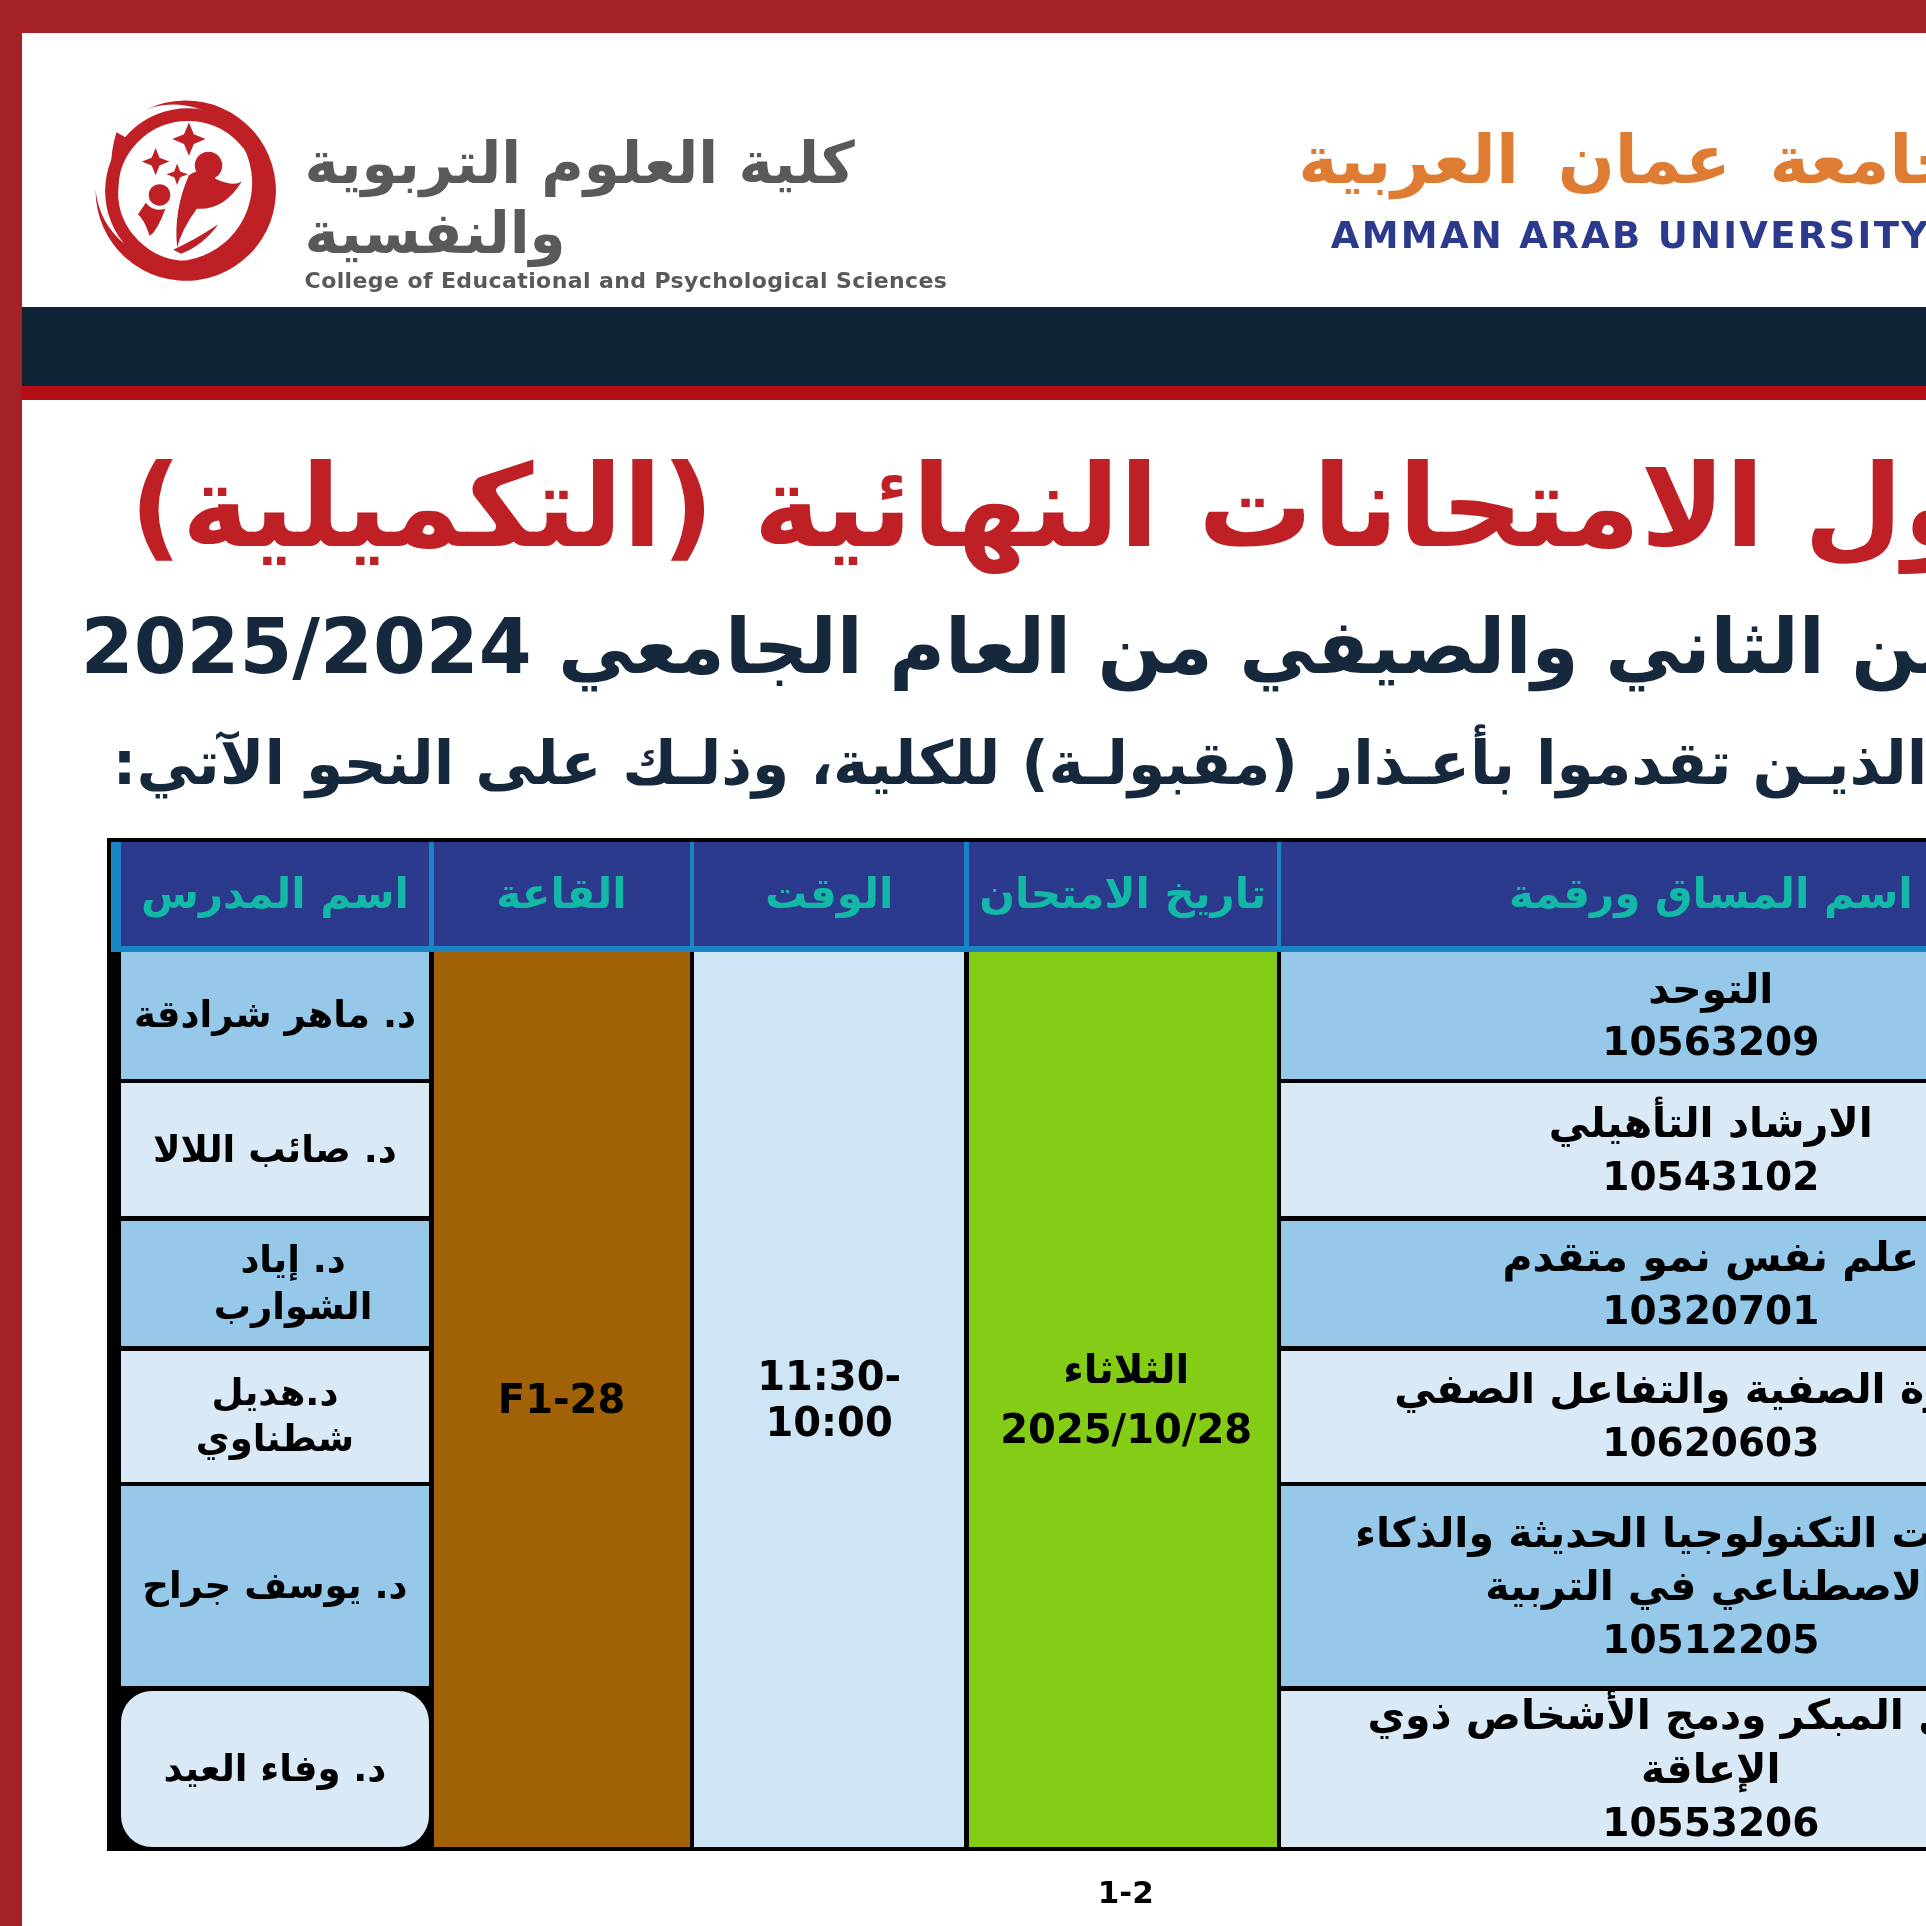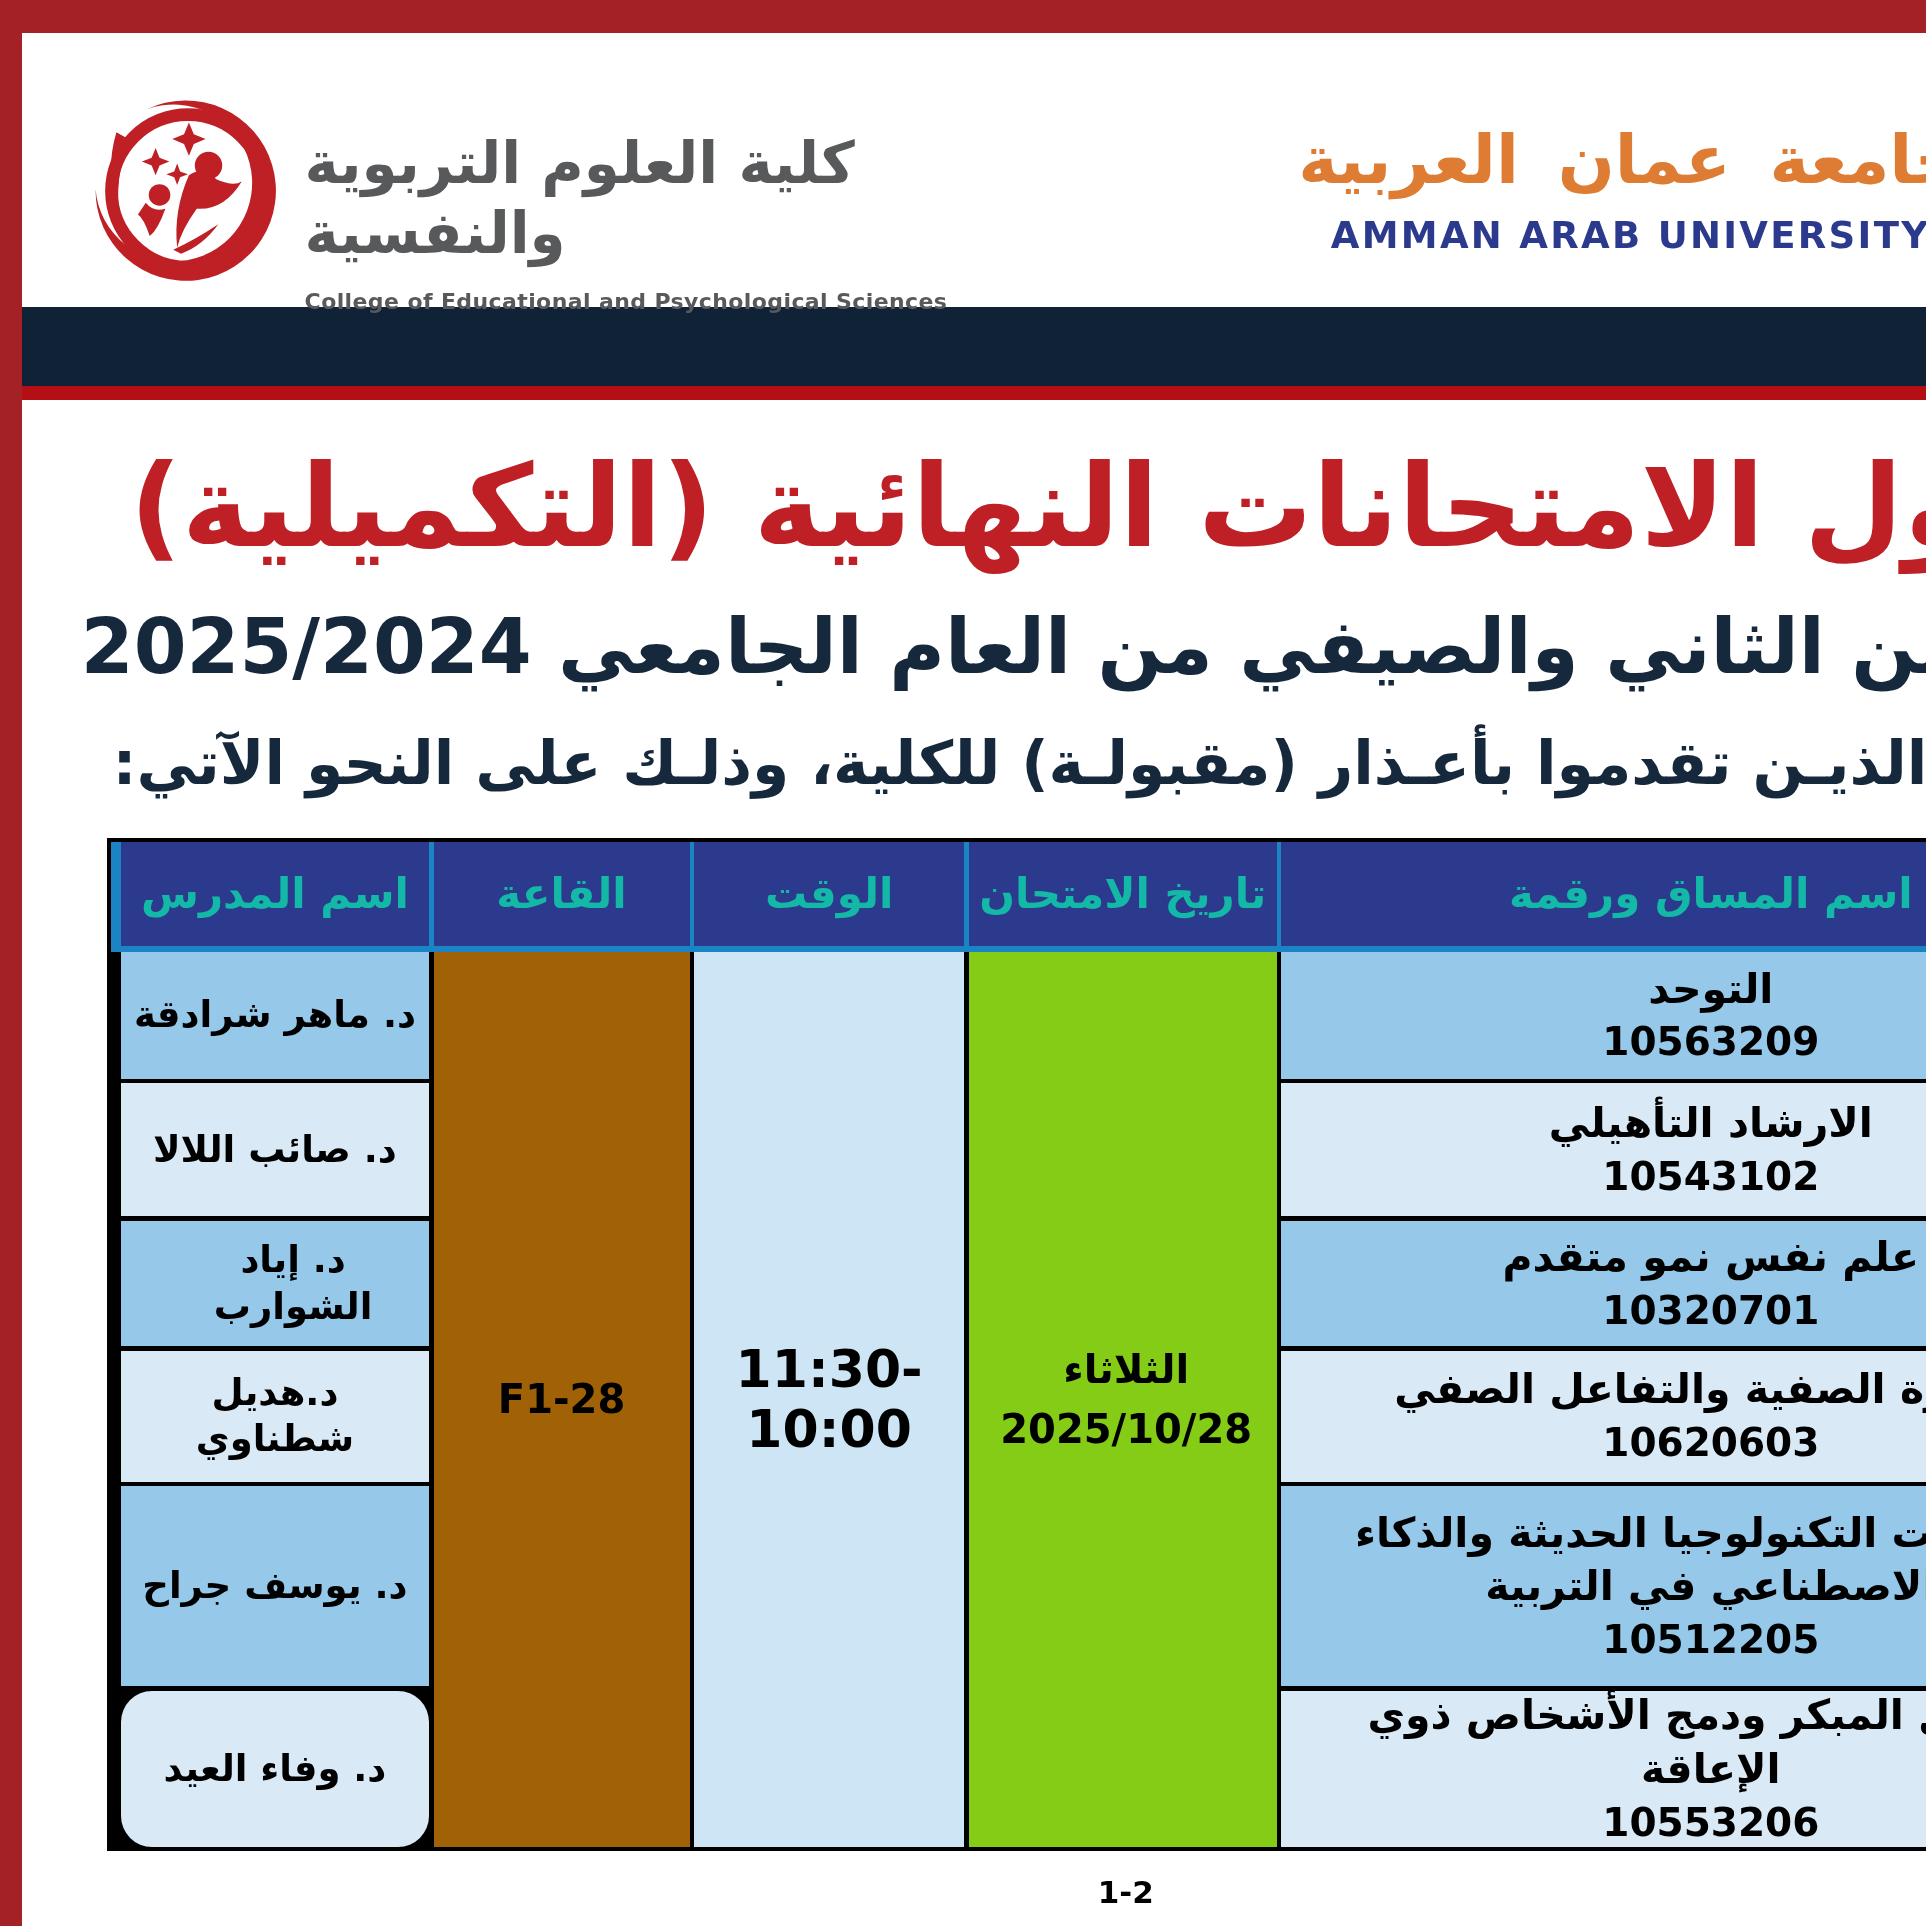--- a/index.html
+++ b/index.html
@@ -11,7 +11,7 @@
   .college-logo{position:absolute;left:65px;top:56px;width:196px;height:204px;}
   .college-text{position:absolute;left:283px;top:96px;width:732px;}
   .college-ar{font-size:58px;font-weight:bold;color:#58595B;direction:rtl;text-align:left;line-height:1.2;}
-  .college-en{font-size:22px;font-weight:bold;color:#58595B;margin-top:21px;letter-spacing:0.4px;}
+  .college-en{font-size:22px;font-weight:bold;color:#58595B;letter-spacing:0.4px;}
   .aau-block{position:absolute;right:243px;top:89px;text-align:center;width:713px;}
   .aau-ar{font-size:67px;font-weight:bold;color:#DE7C33;direction:rtl;line-height:1.15;word-spacing:15.4px;}
   .aau-en{font-size:37px;font-weight:bold;color:#2B3A8C;margin-top:15.4px;letter-spacing:2.3px;white-space:nowrap;}

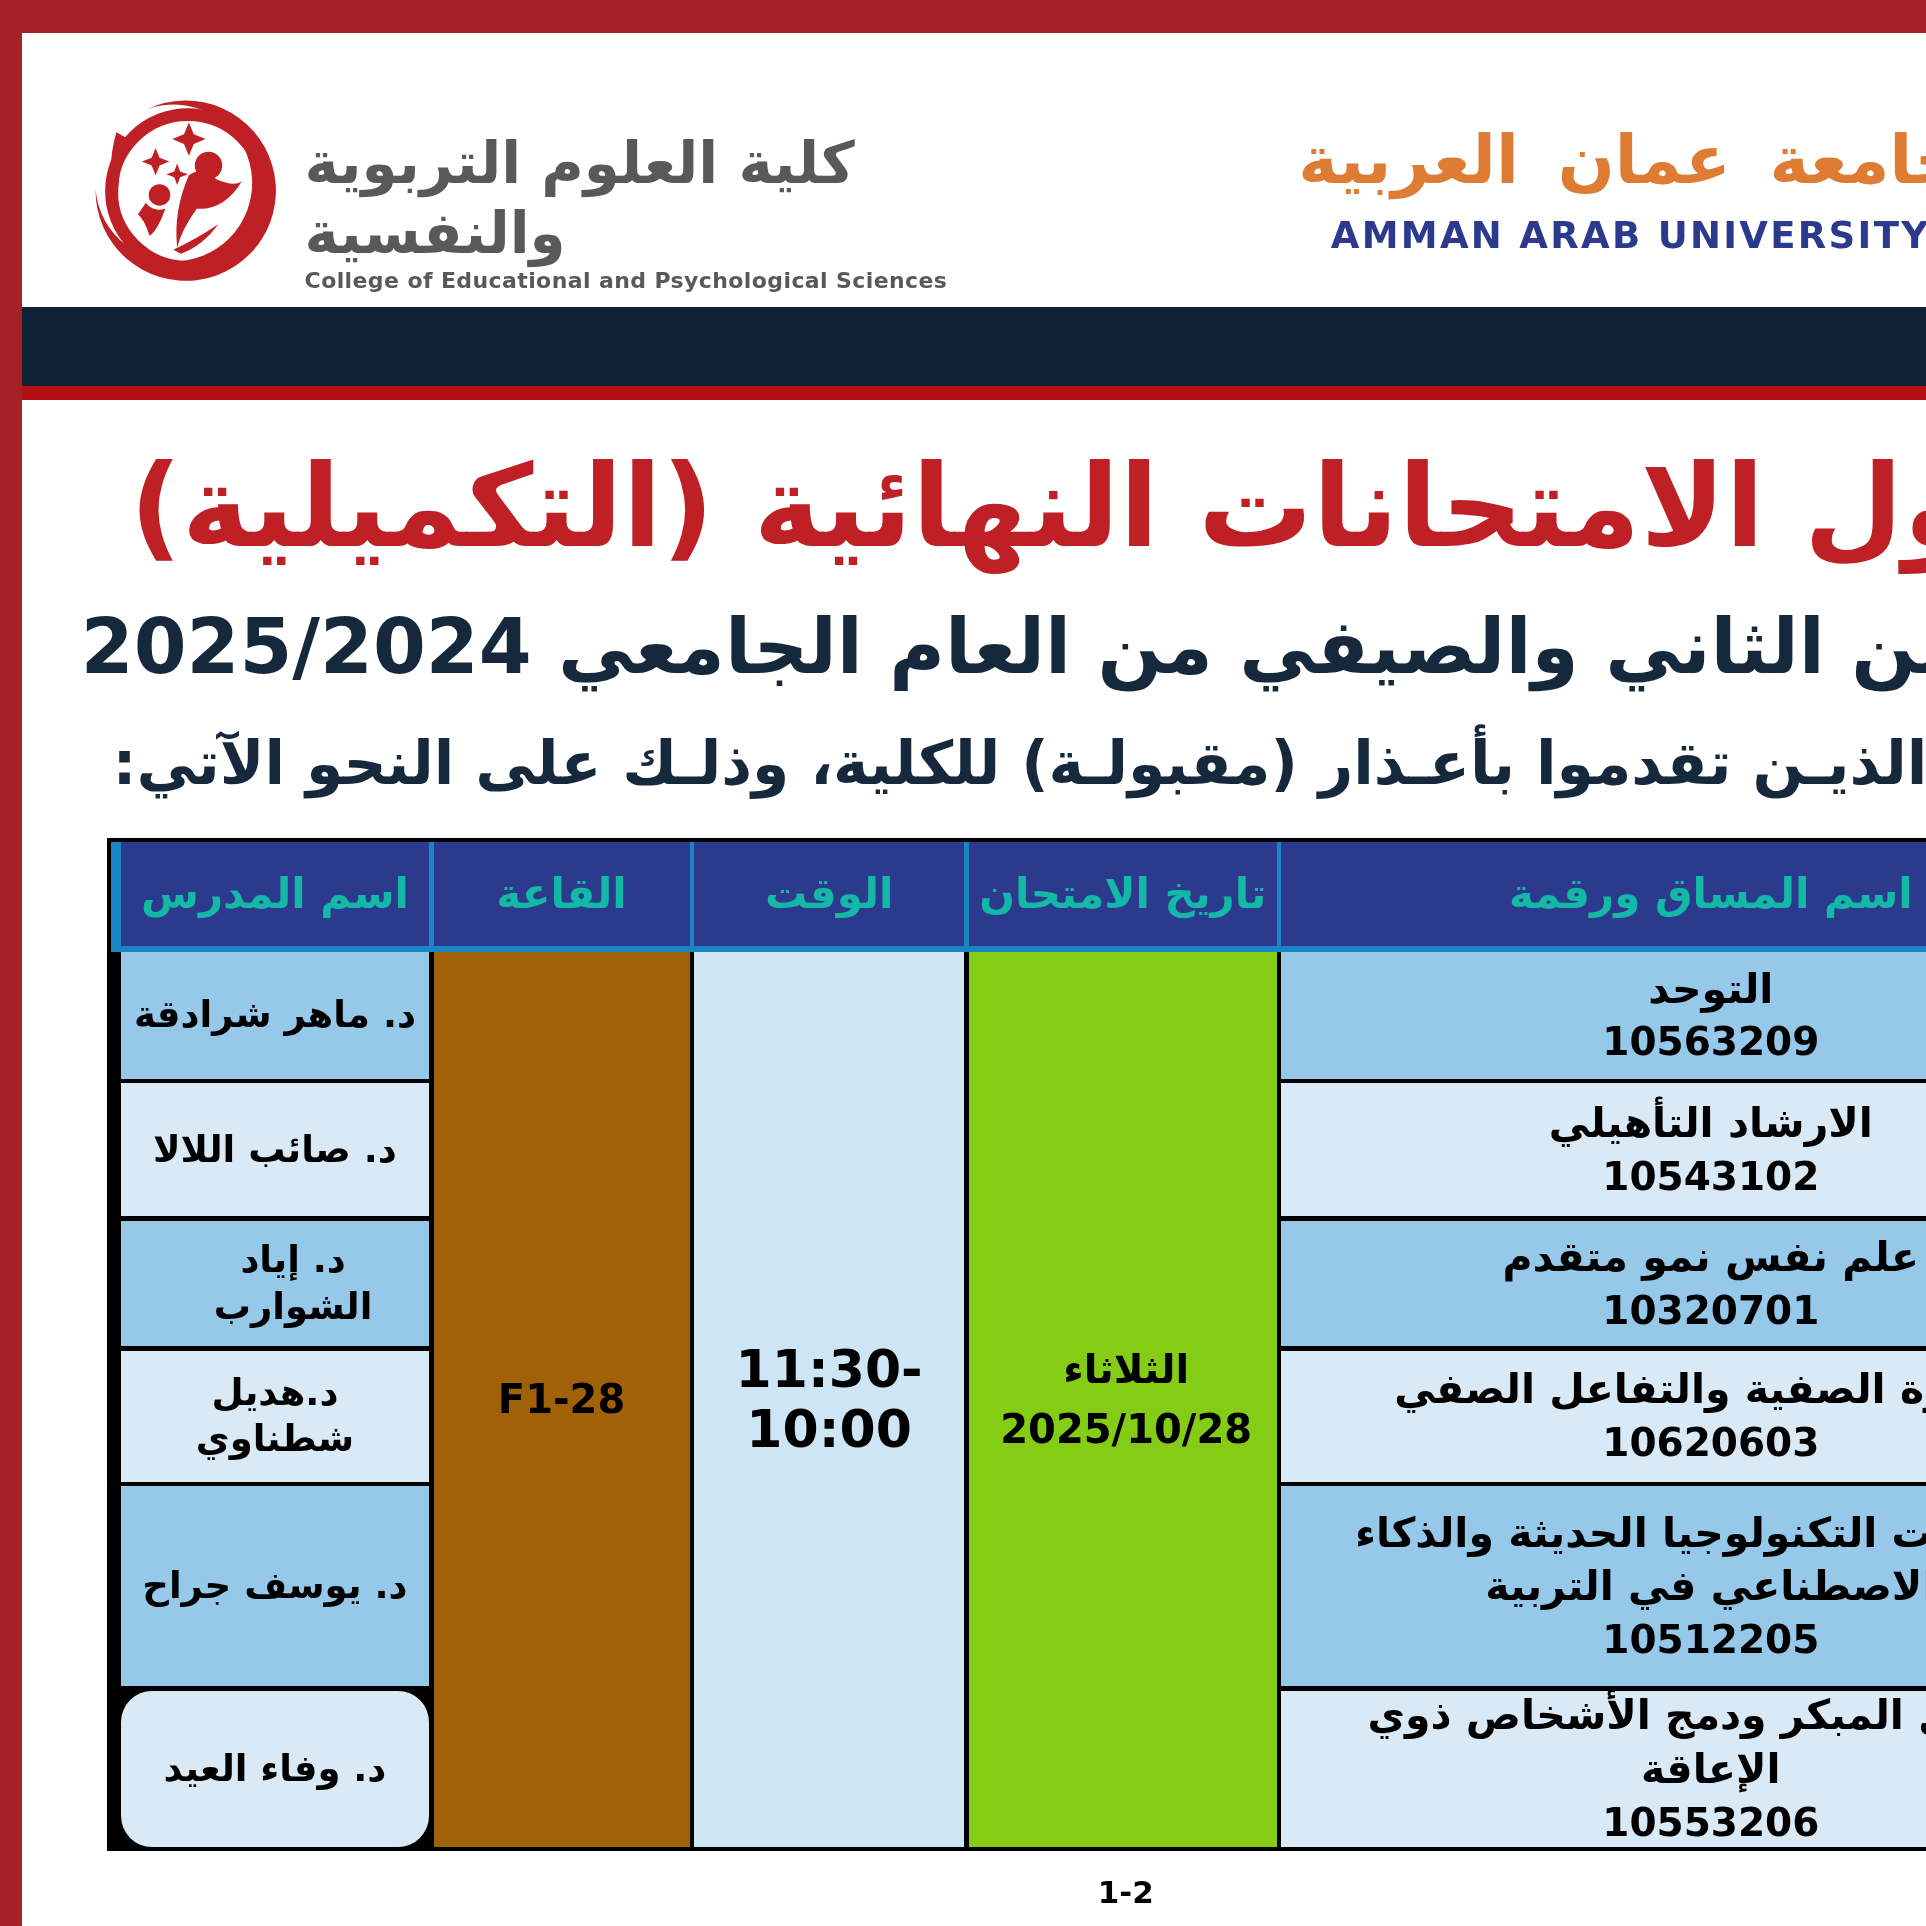--- a/index.html
+++ b/index.html
@@ -38,7 +38,7 @@
   .row-odd{background:#96C8EA;}
   .row-even{background:#D9EAF6;}
   .room-cell{background:#a16207;grid-row:1 / span 6;grid-column:4;font-weight:bold;font-size:40px;}
-  .time-cell{background:#CDE5F4;grid-row:1 / span 6;grid-column:3;font-weight:bold;font-size:52px;}
+  .time-cell{background:#CDE5F4;grid-row:1 / span 6;grid-column:3;font-weight:bold;font-size:40px;}
   .date-cell{background:#84cc16;grid-row:1 / span 6;grid-column:2;font-weight:bold;font-size:40px;line-height:1.5;padding-left:7px;}
   .page-num{margin-top:23px;text-align:center;font-size:31px;font-weight:bold;color:#000;}
 </style>

